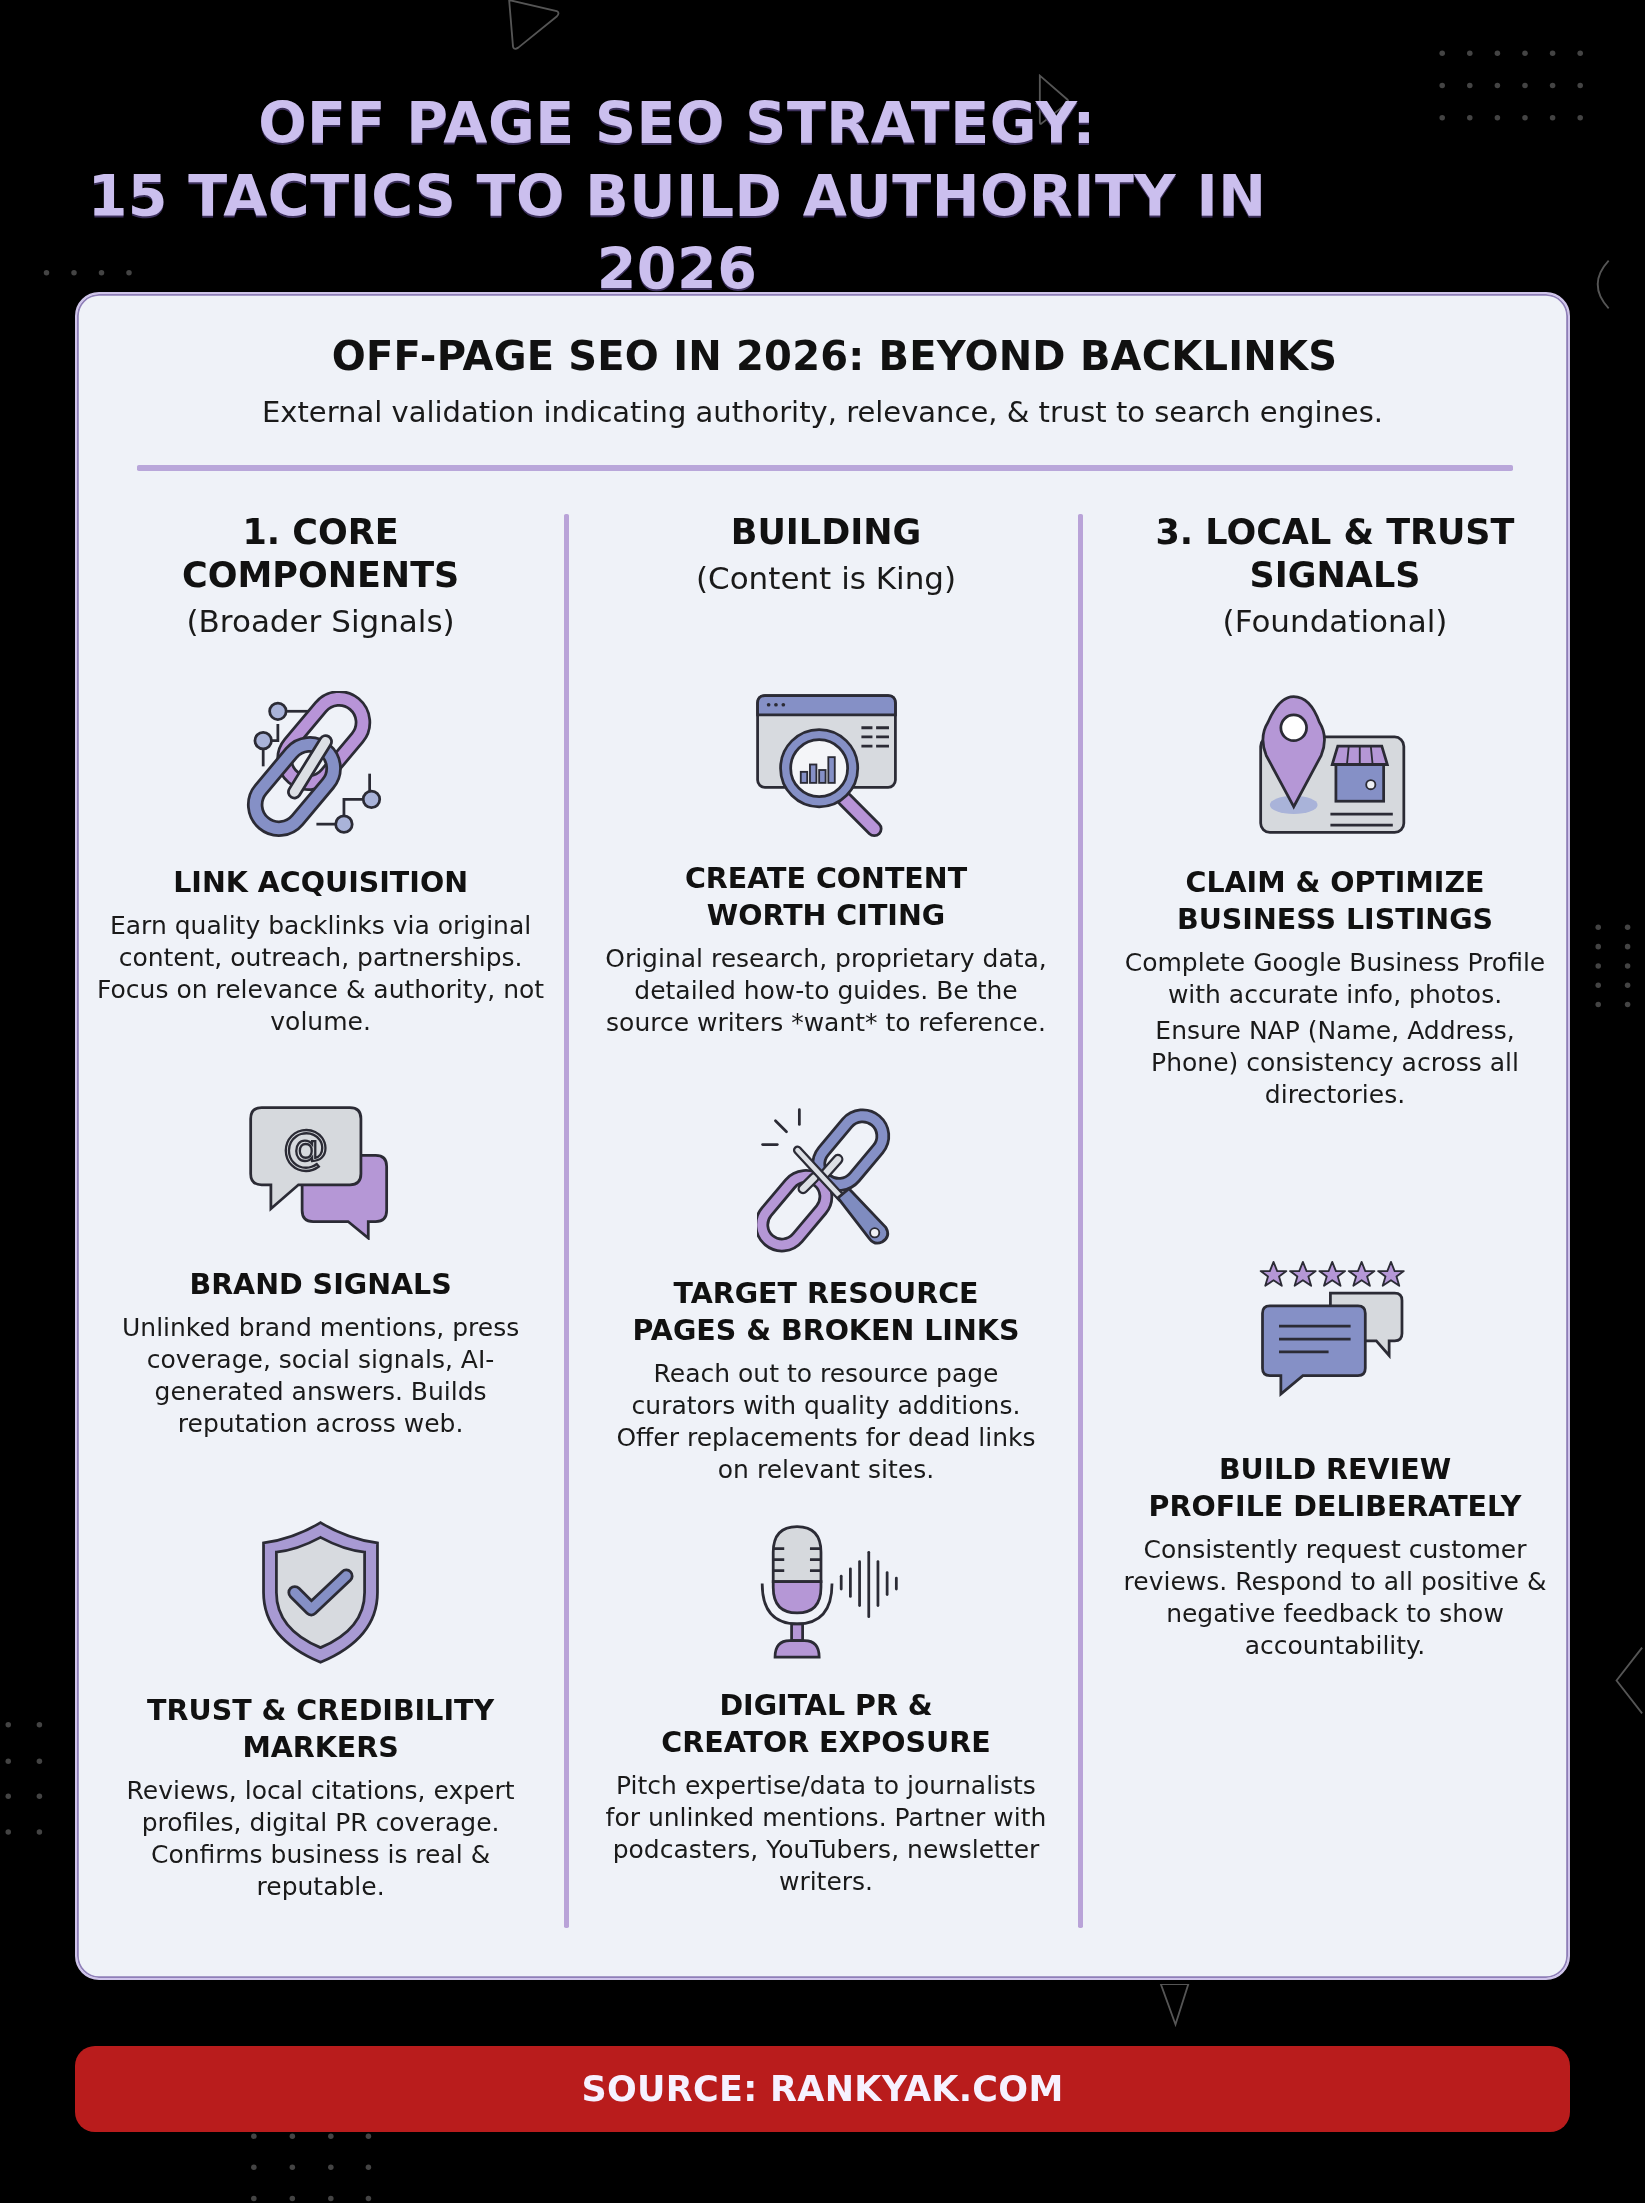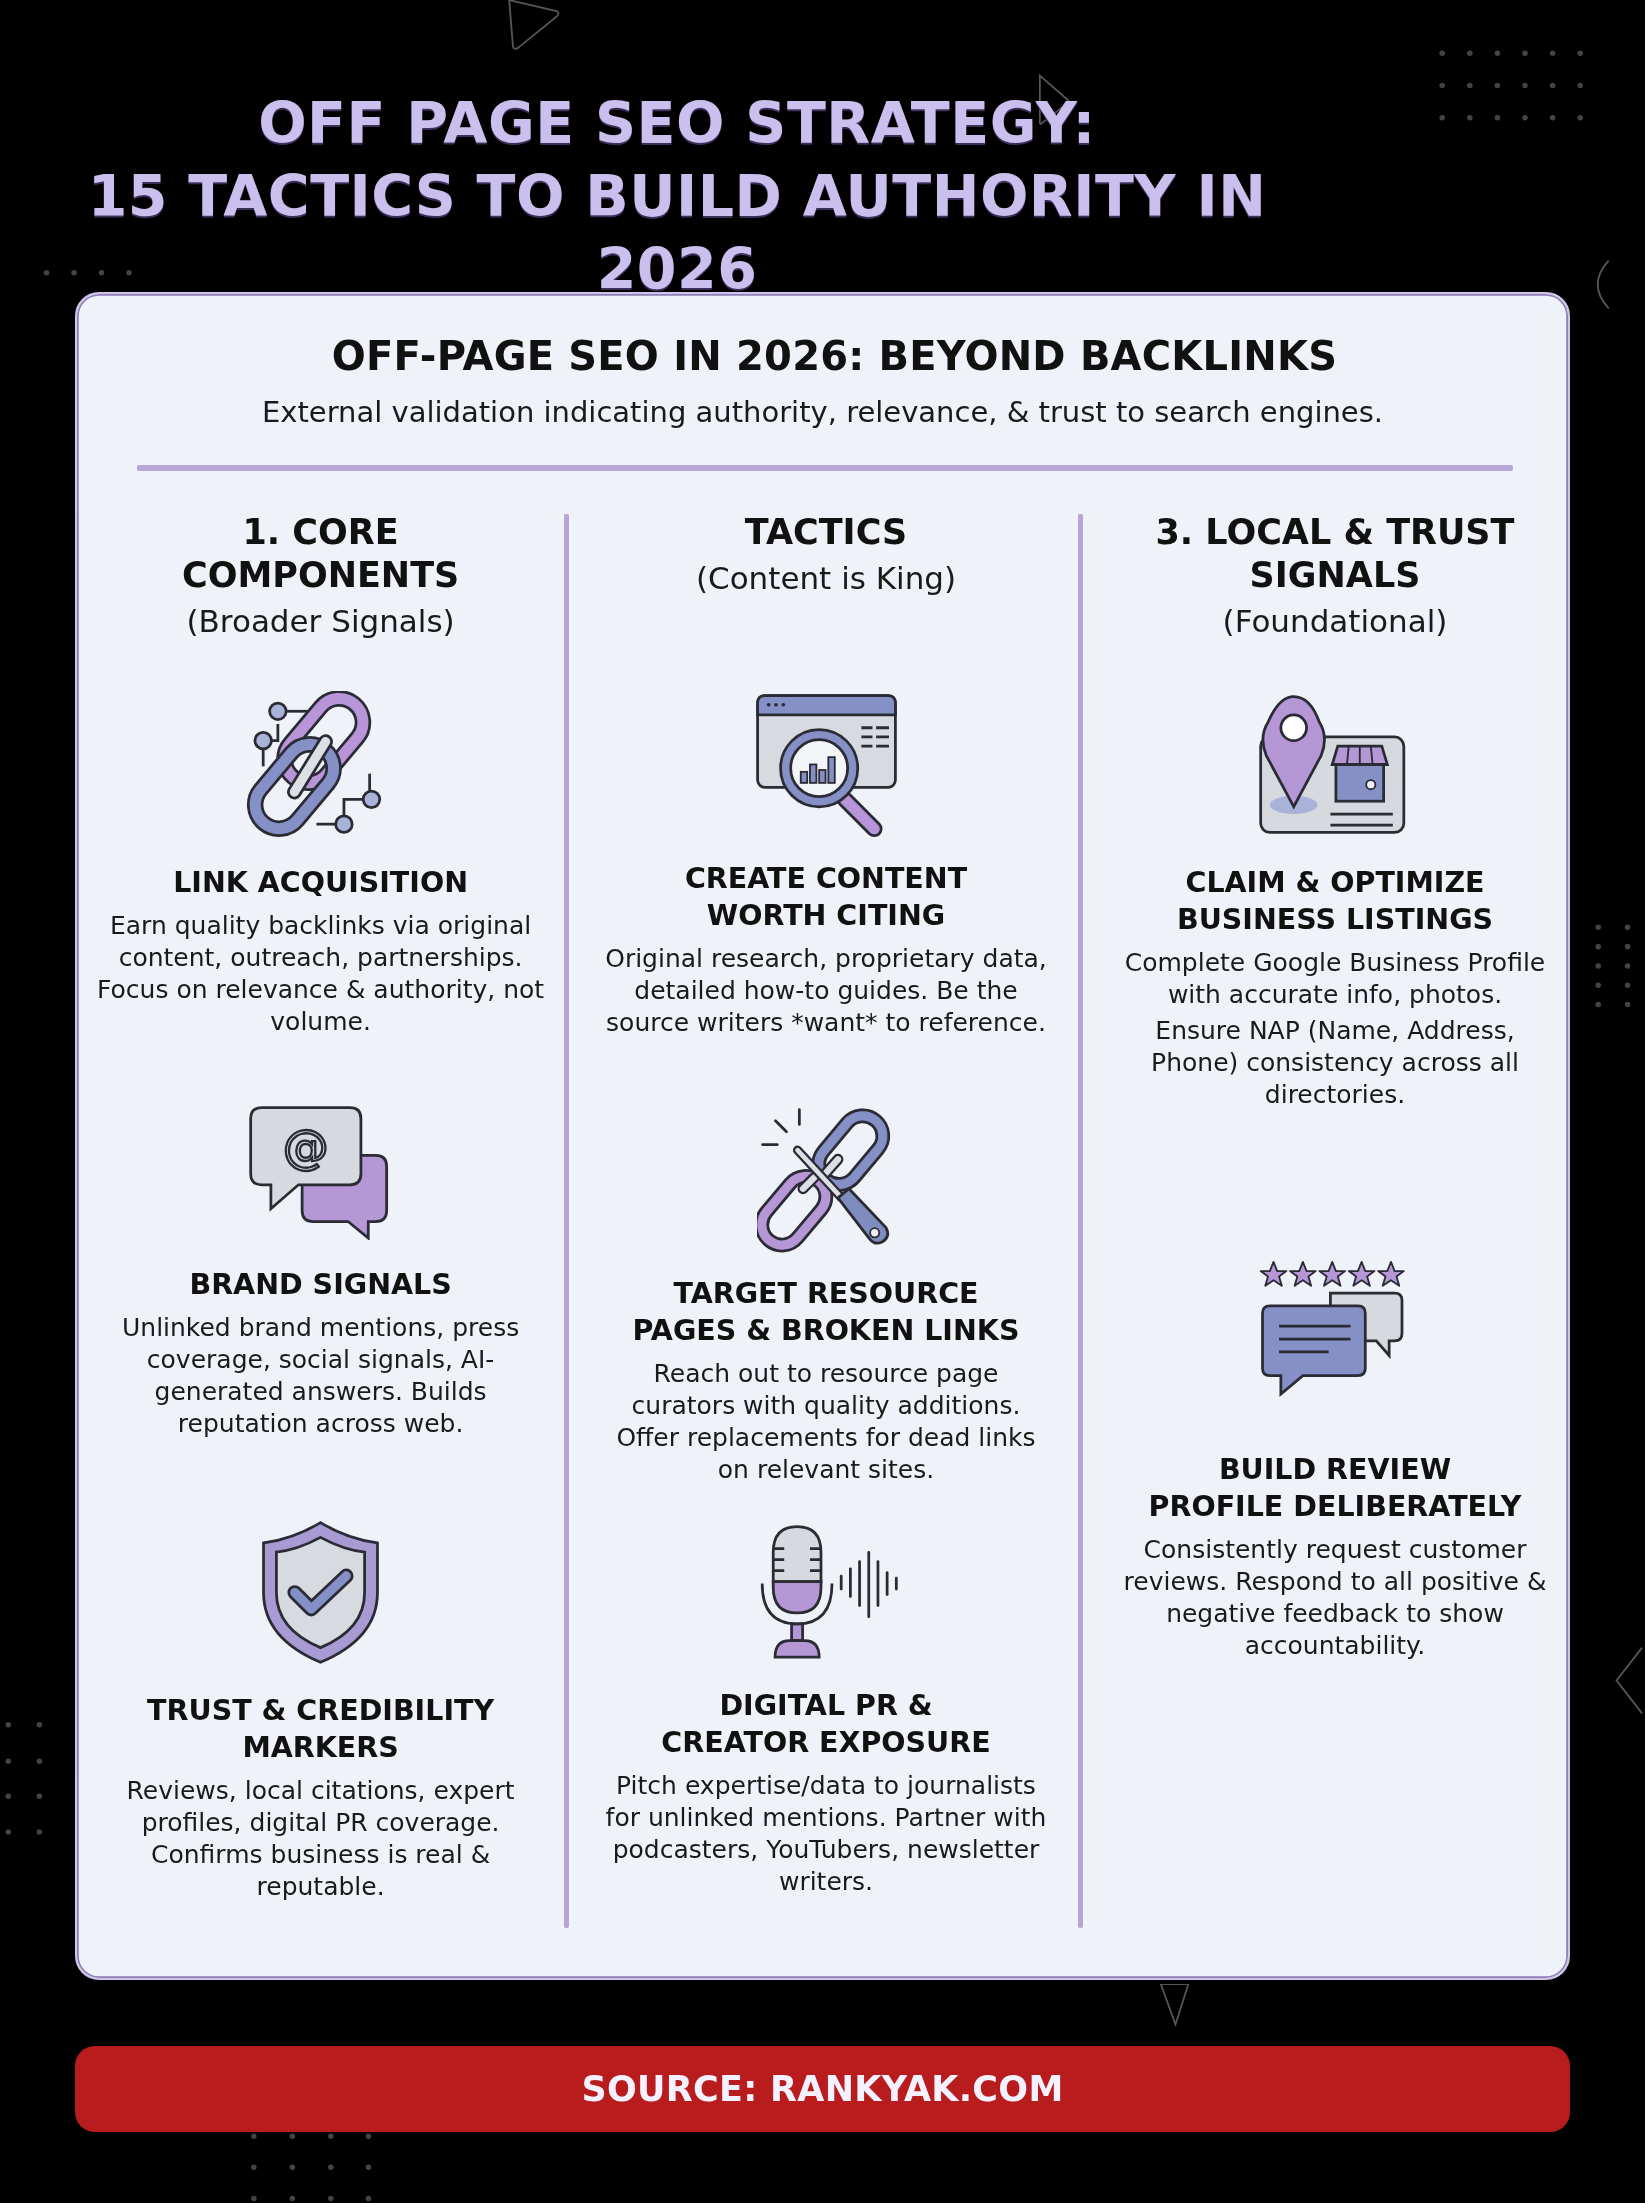--- a/index.html
+++ b/index.html
@@ -242,7 +242,7 @@
 
   <div class="col" style="left:510px;height:1433px;">
     <div class="col-head">
-      <div>TACTICS</div>
+      <div>BUILDING</div>
     </div>
     <div class="col-sub">(Content is King)</div>
 

